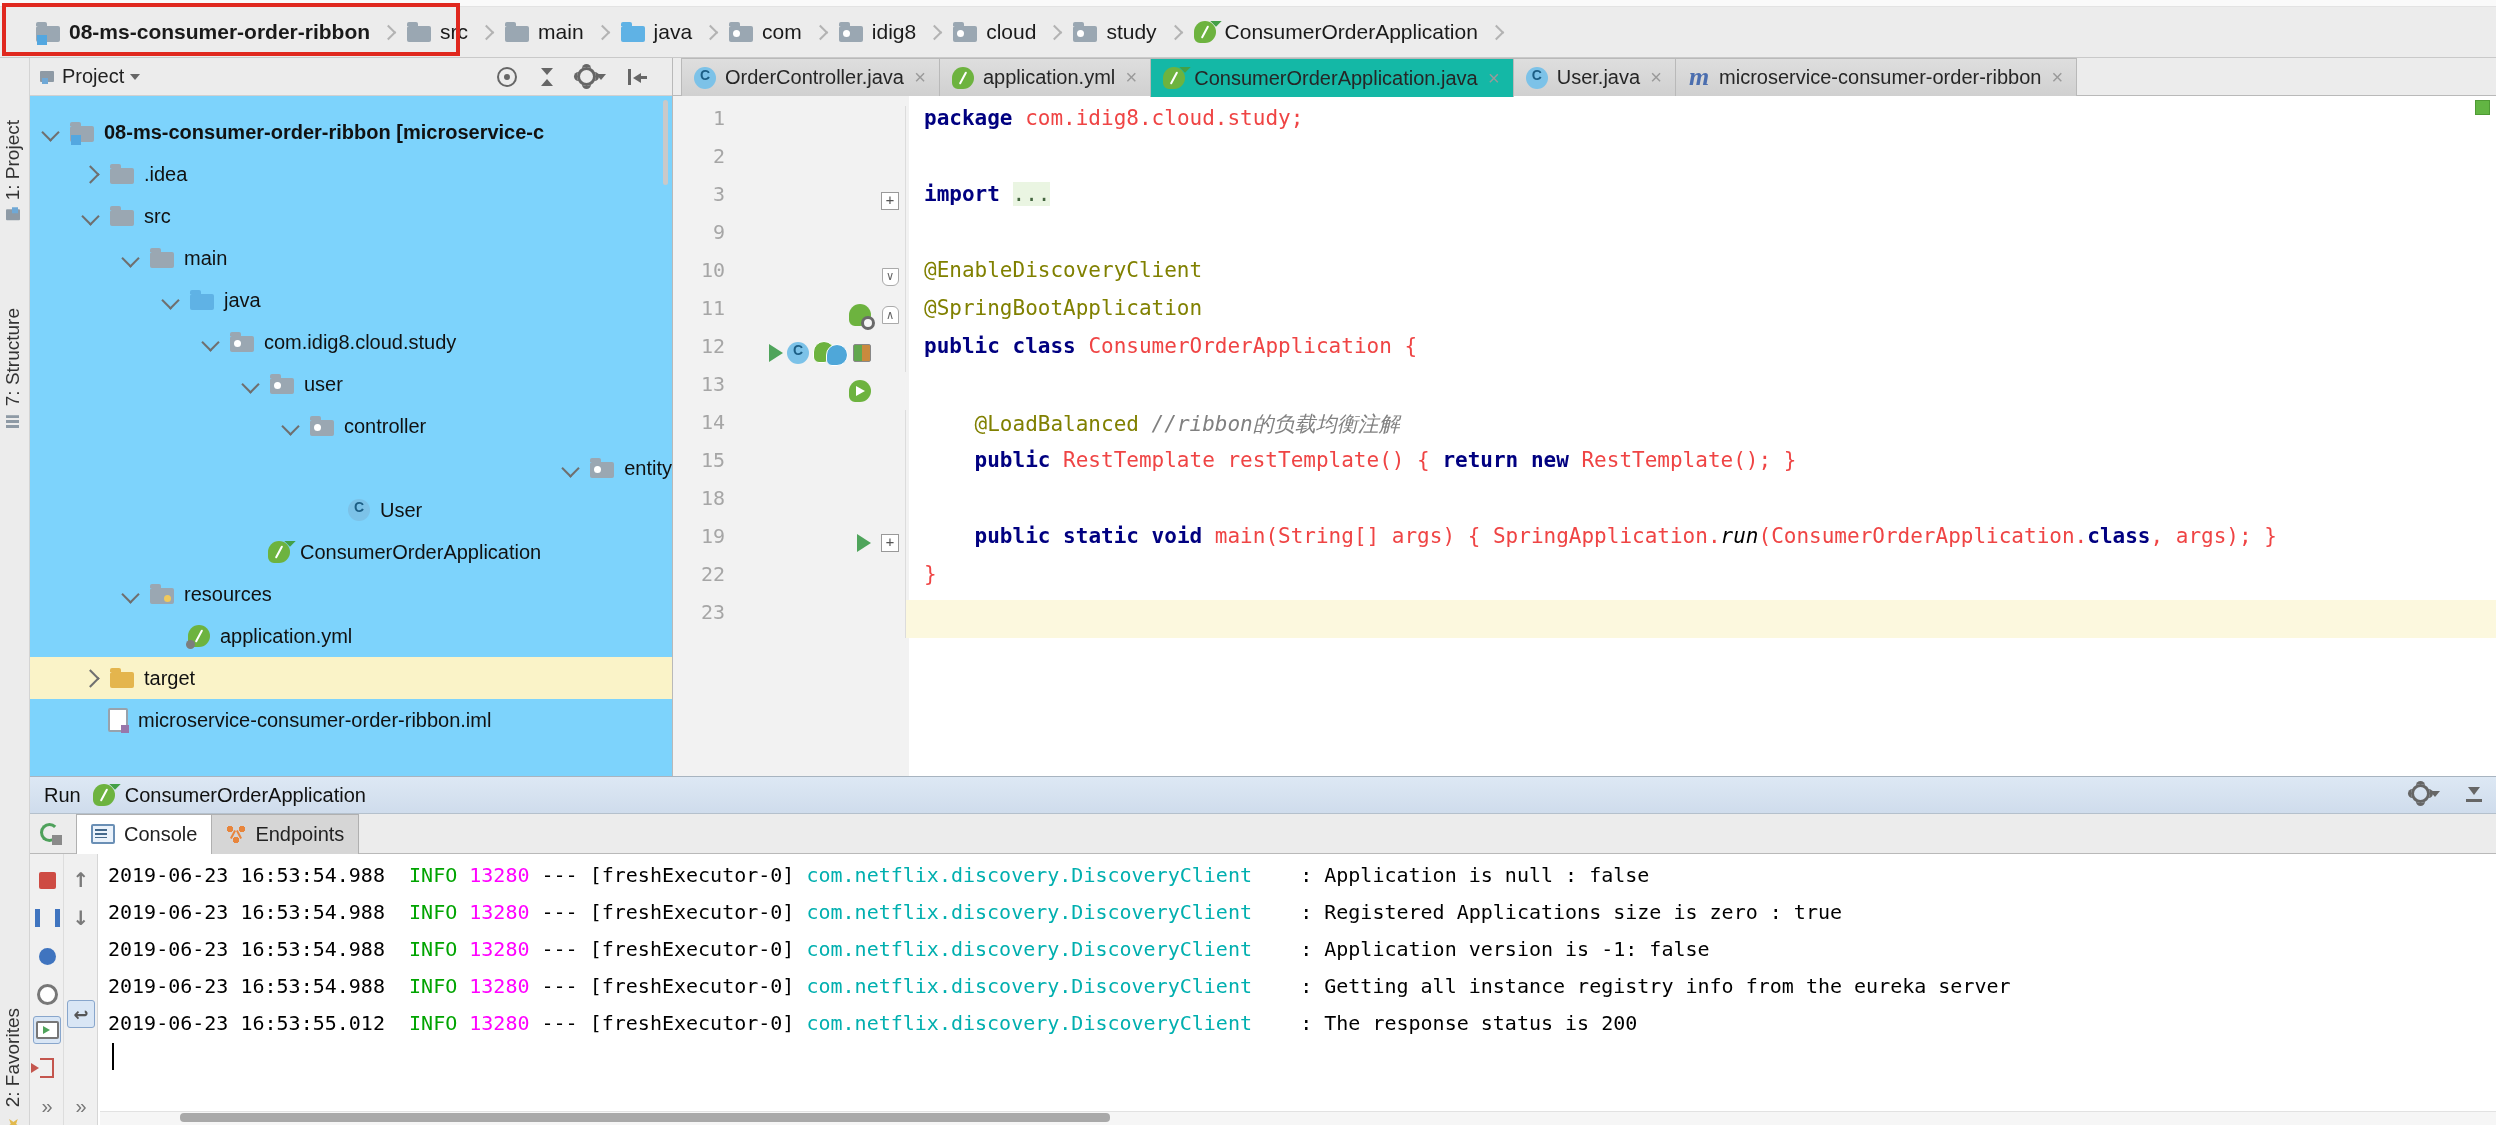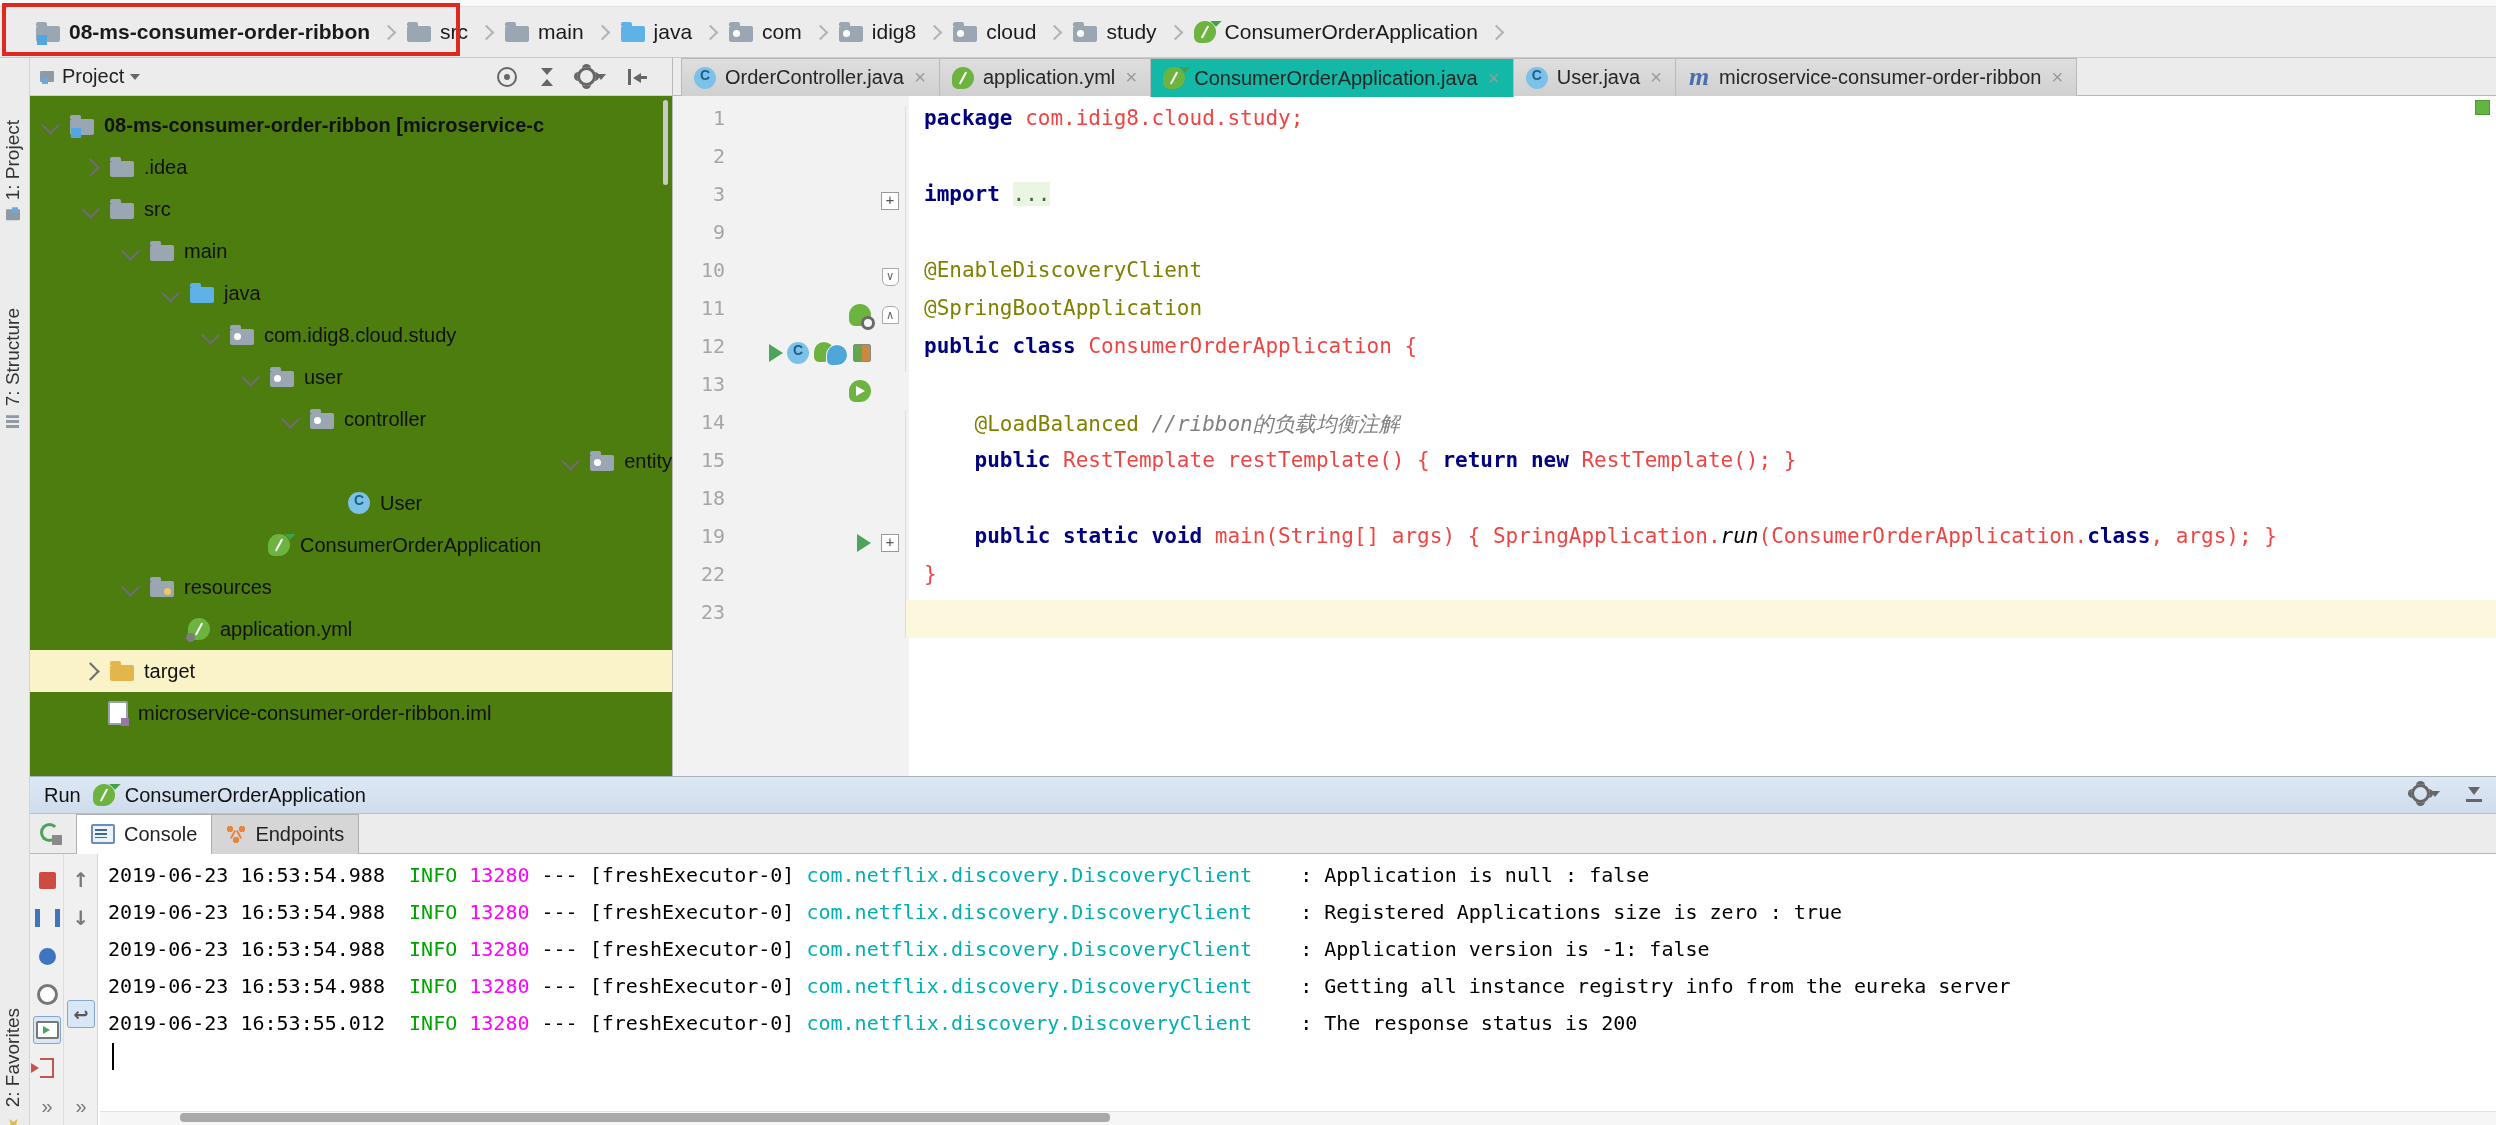--- a/index.html
+++ b/index.html
@@ -139,7 +139,7 @@
   #project-header .title{margin:0 6px 0 8px}
   #project-header .dd{width:0;height:0;border-top:6px solid #666;border-left:5px solid transparent;border-right:5px solid transparent;margin-right:auto}
   #ph-icons{display:flex;align-items:center;gap:22px;margin-left:auto;padding-right:14px}
-  #tree{position:absolute;left:30px;top:96px;width:642px;height:680px;background:#4d7c0f;overflow:hidden;padding-top:8px}
+  #tree{position:absolute;left:30px;top:96px;width:642px;height:680px;background:#7dd3fc;overflow:hidden;padding-top:15px}
   .tree-row{height:42px;display:flex;align-items:center;font-size:20px;color:#111;white-space:nowrap}
   .tree-row.hl{background:#FAF3C8}
   .tree-label{margin-left:10px}

